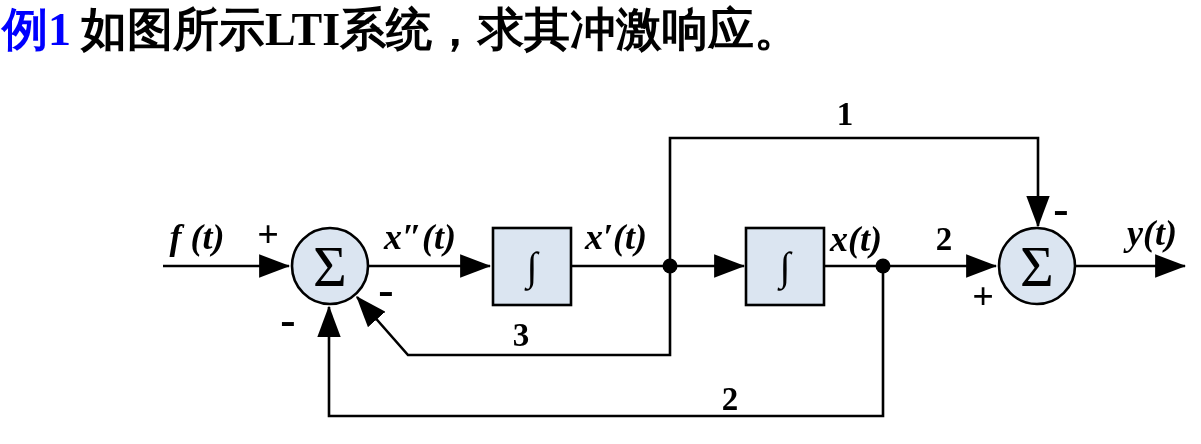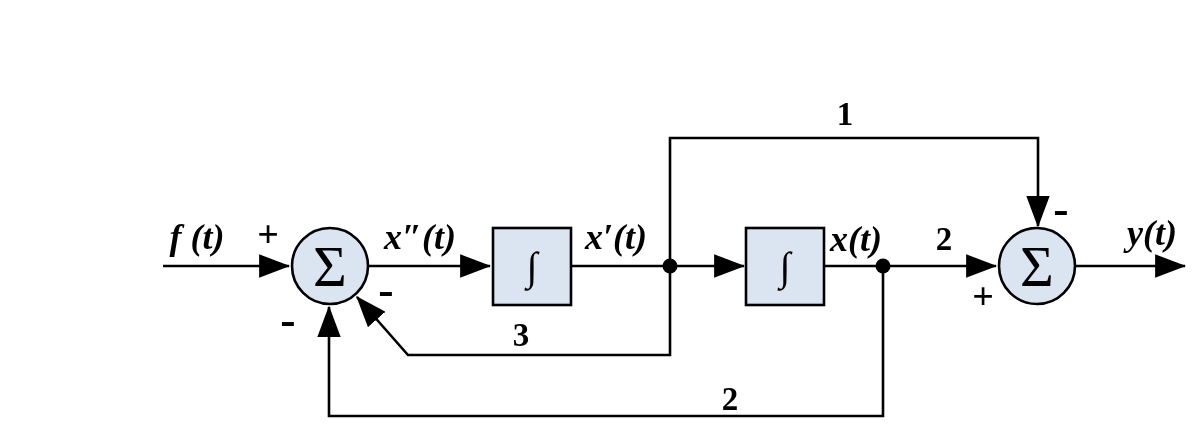--- a/index.html
+++ b/index.html
@@ -34,6 +34,9 @@
 
 <div class="slide">
 
+  <div class="title">
+    <span class="ex">例1</span><span class="rest">如图所示LTI系统，求其冲激响应。</span>
+  </div>
 
   <svg width="1201" height="444" viewBox="0 0 1201 444">
     <defs>

